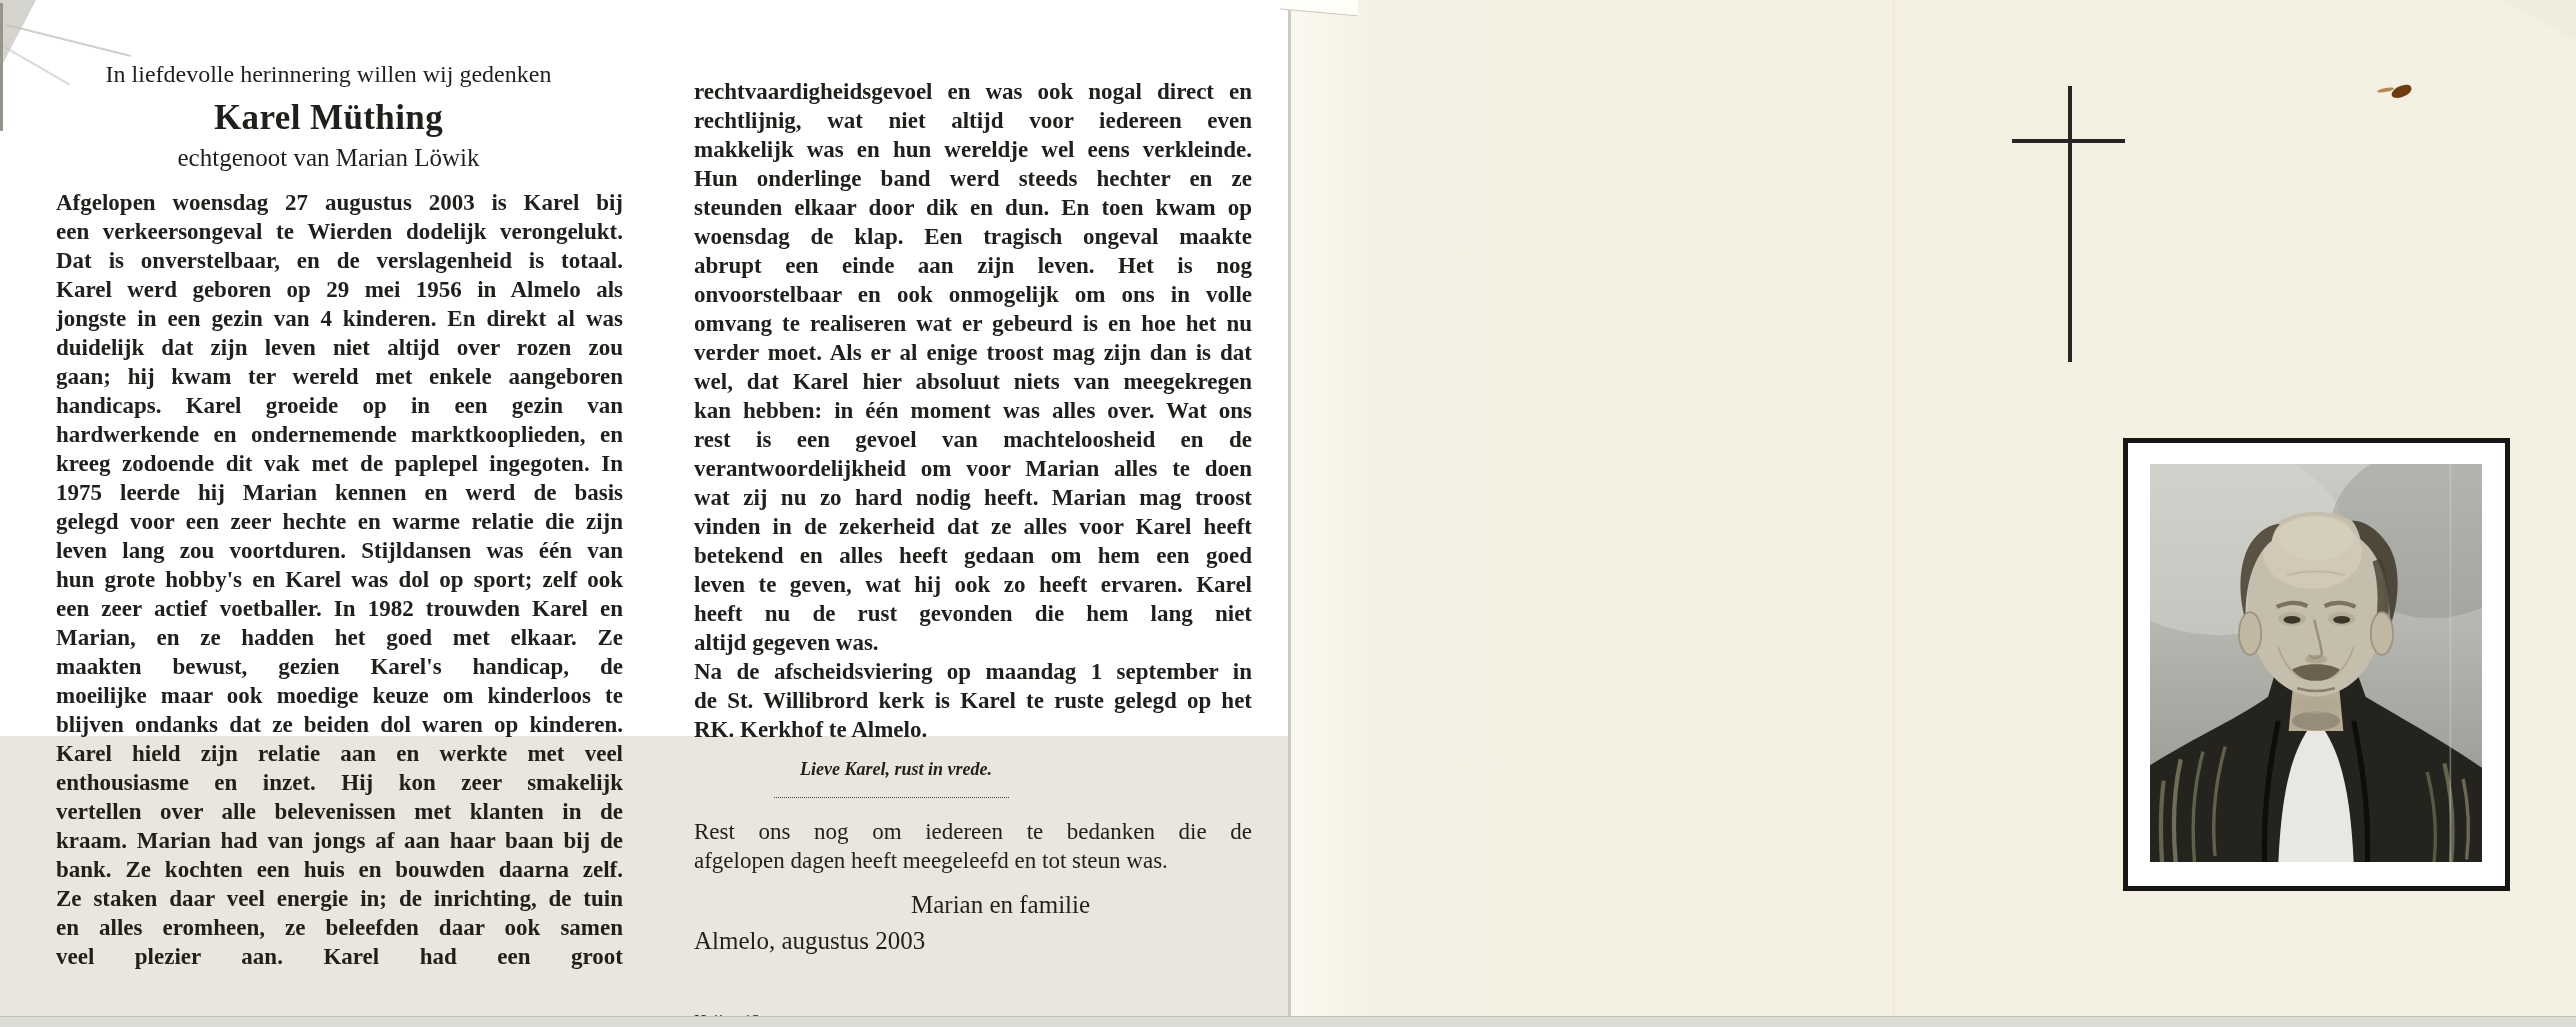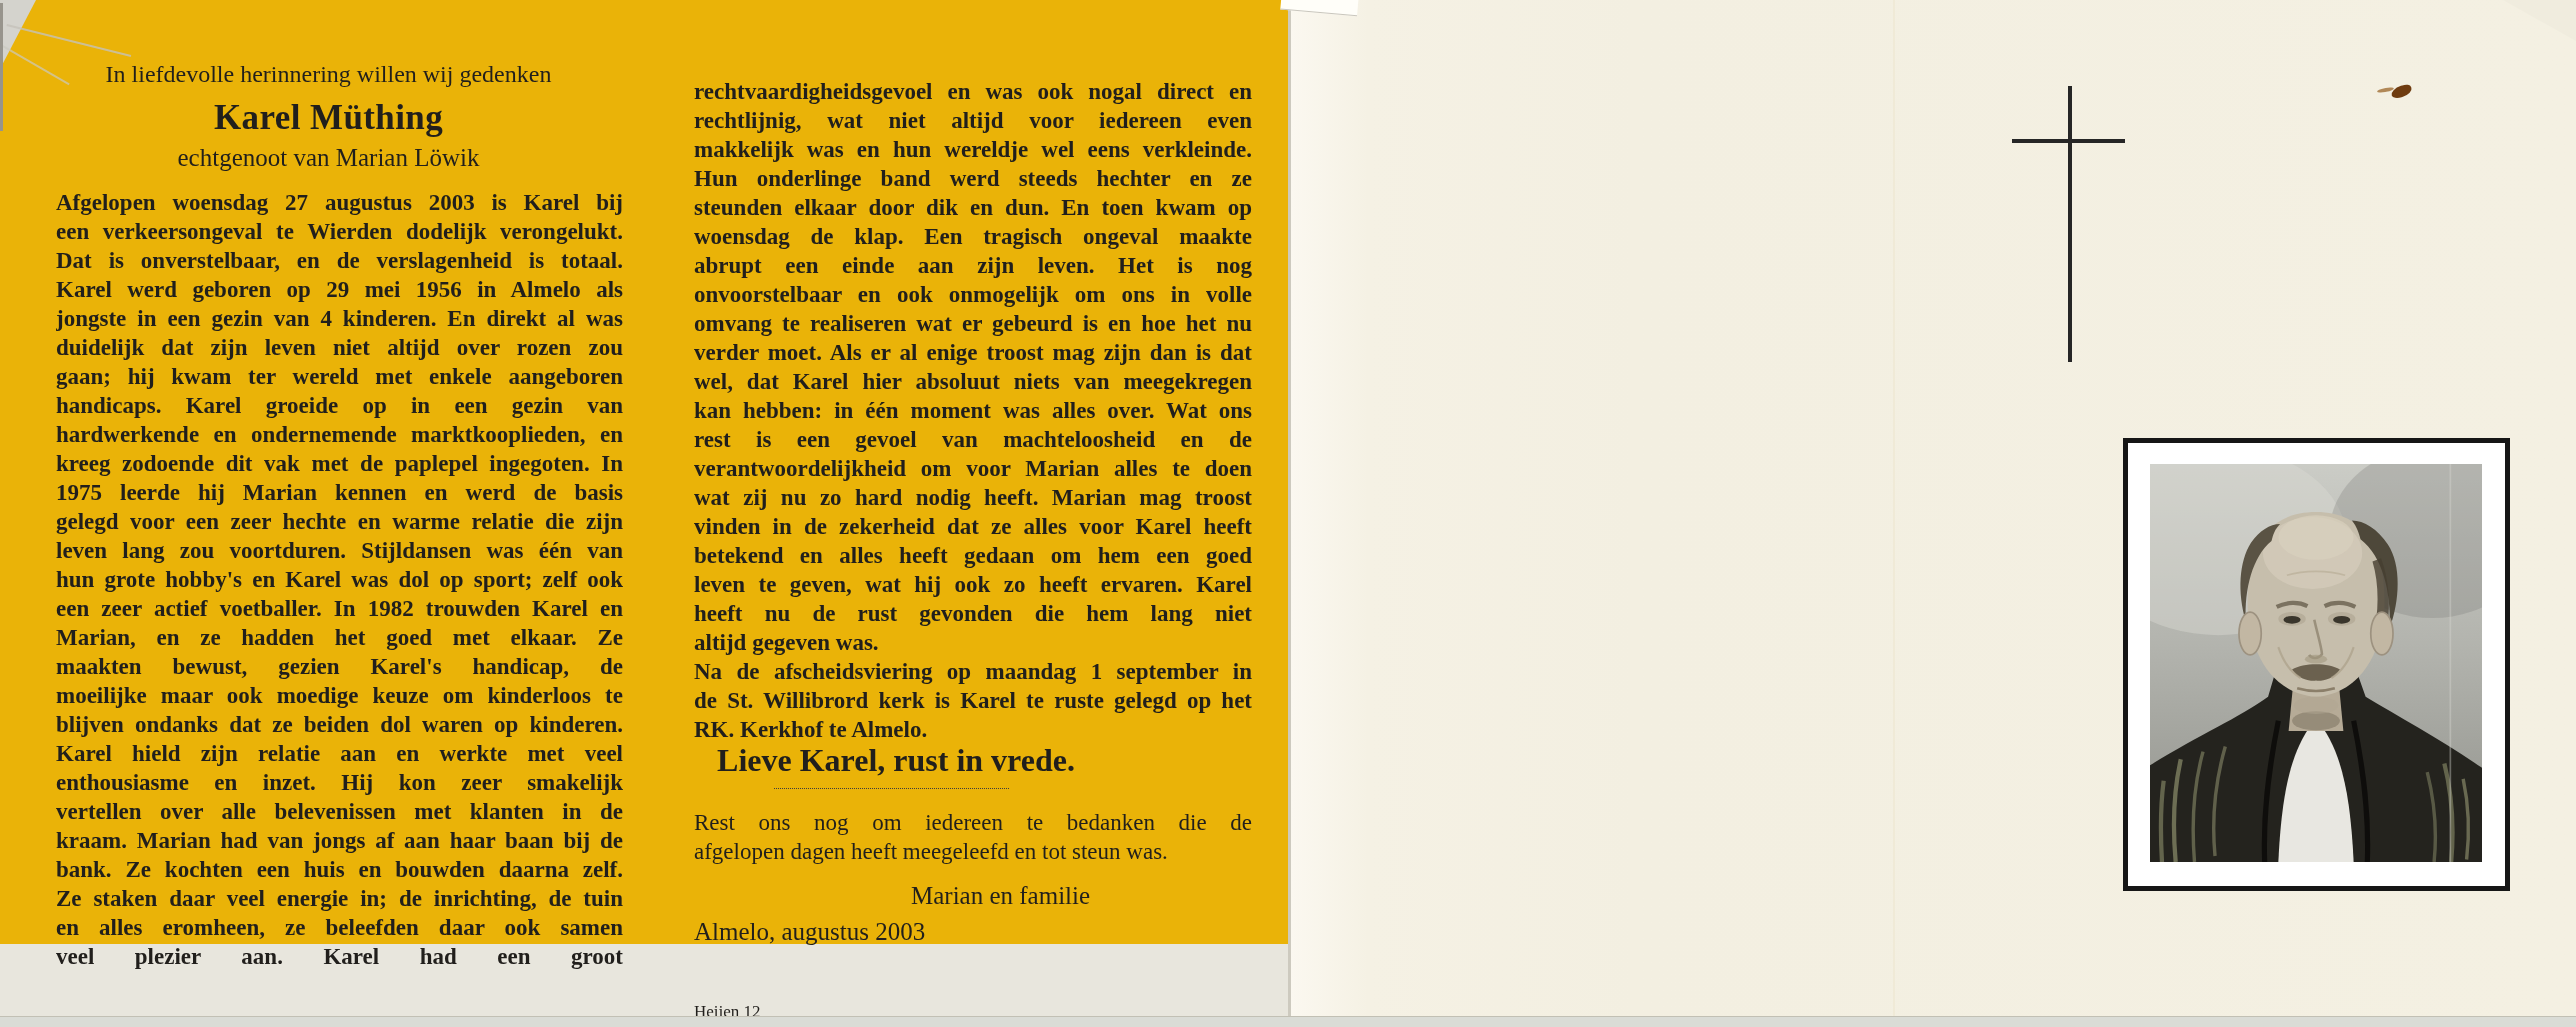--- a/index.html
+++ b/index.html
@@ -14,8 +14,8 @@
 
   
   .page-left {
-    position: absolute; left: 0; top: 0; width: 1291px; height: 944px;
-    background: #eab308;
+    position: absolute; left: 0; top: 0; width: 1291px; height: 736px;
+    background: #ffffff;
   }
   .page-right {
     position: absolute; left: 1291px; top: 0; width: 1285px; height: 1028px;

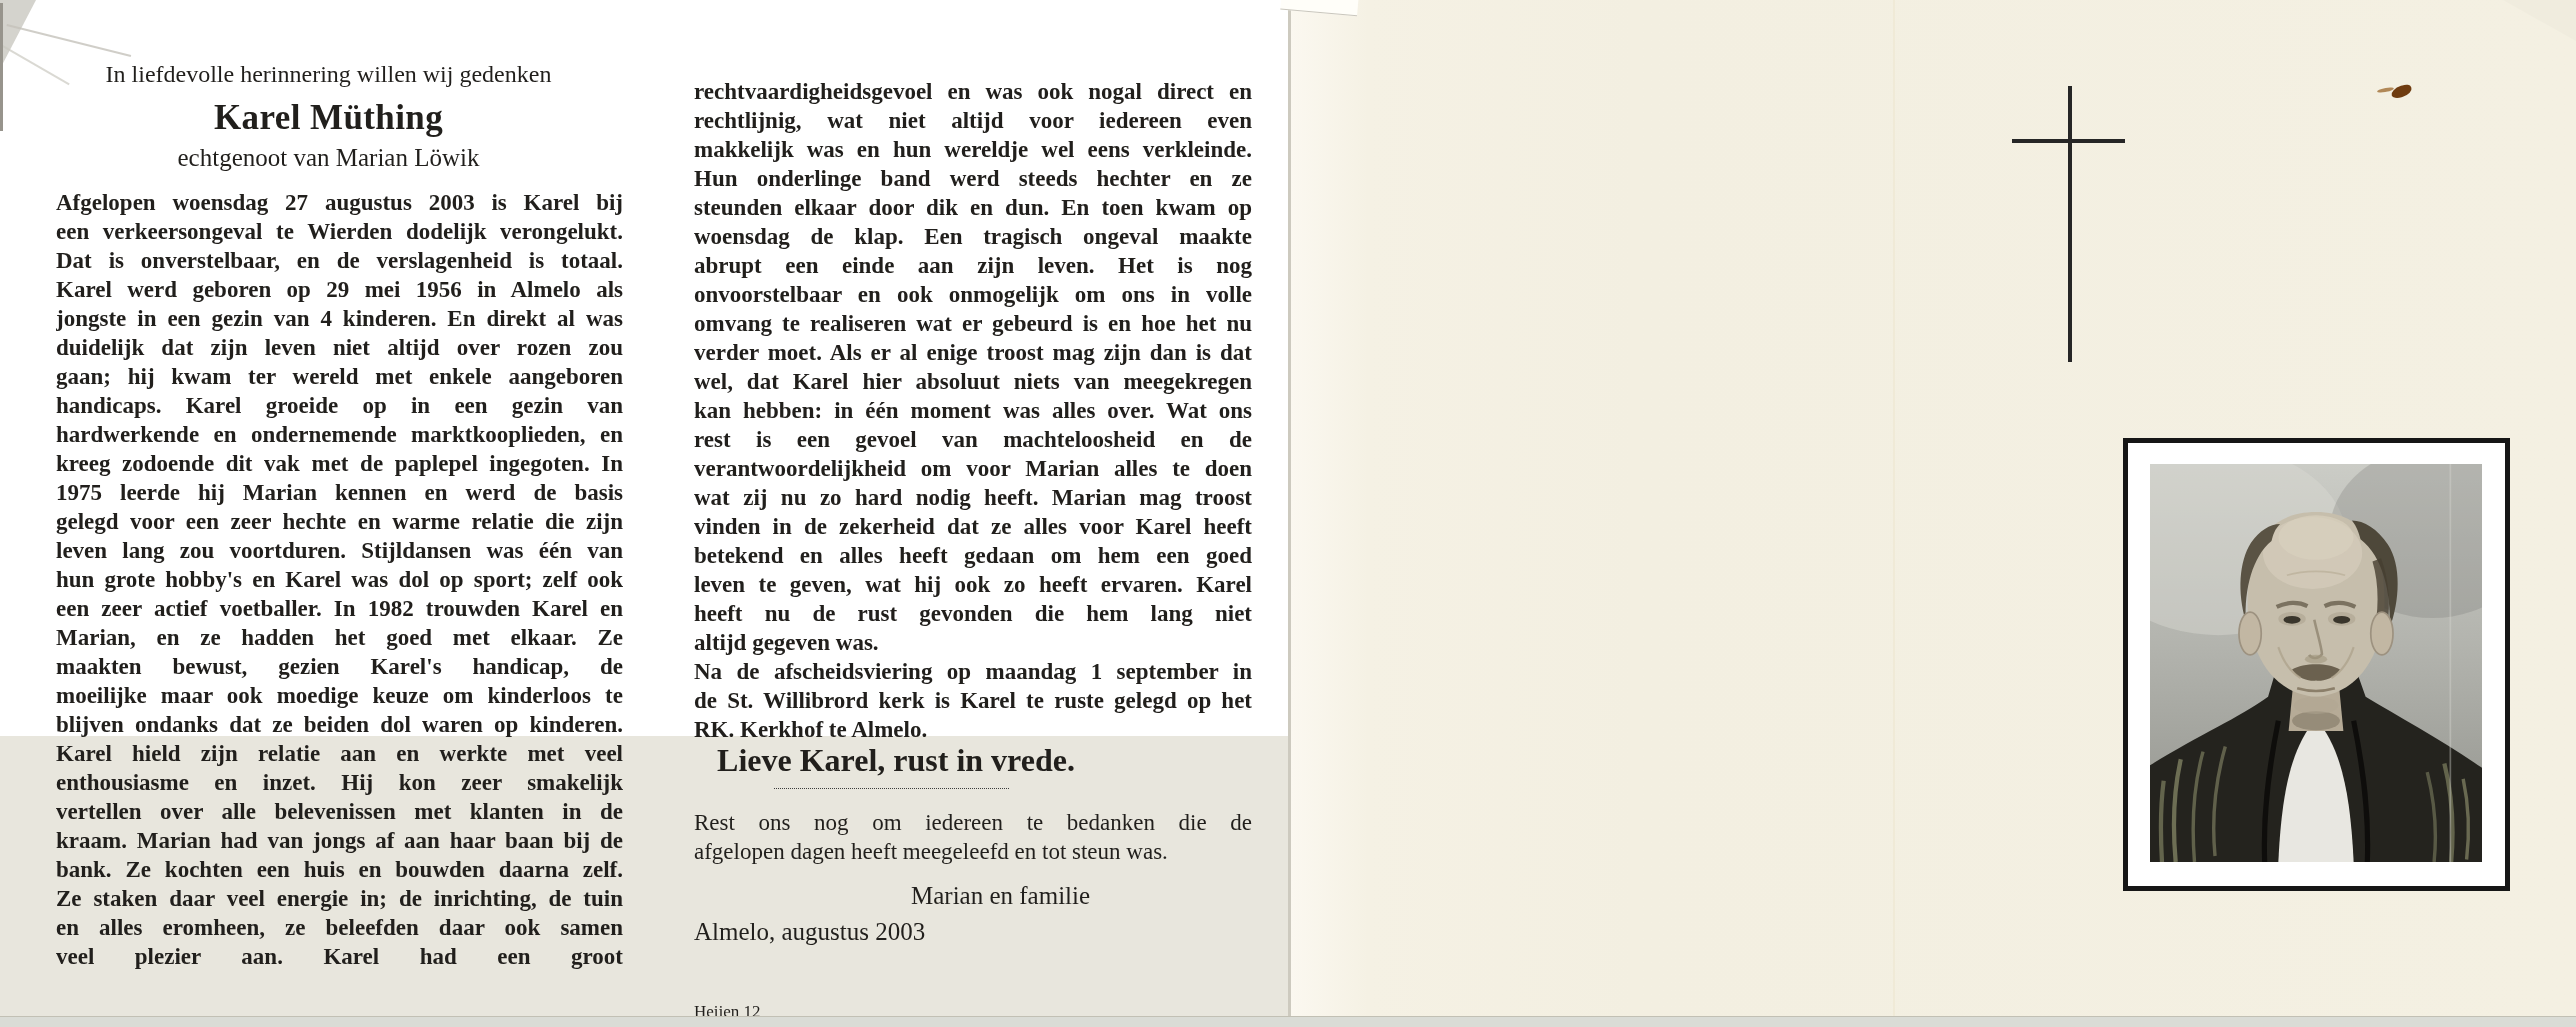--- a/index.html
+++ b/index.html
@@ -89,8 +89,8 @@
   .jline.ragged { text-align-last: left; }
 
   .motto {
-    margin-top: 0; font-size: 32px; line-height: 33px;
-    font-weight: 600;
+    margin-top: 9px; font-size: 18px; line-height: 33px;
+    font-style: italic; font-weight: 600;
     text-align: center; padding-right: 154px;
   }
   .dotted {

